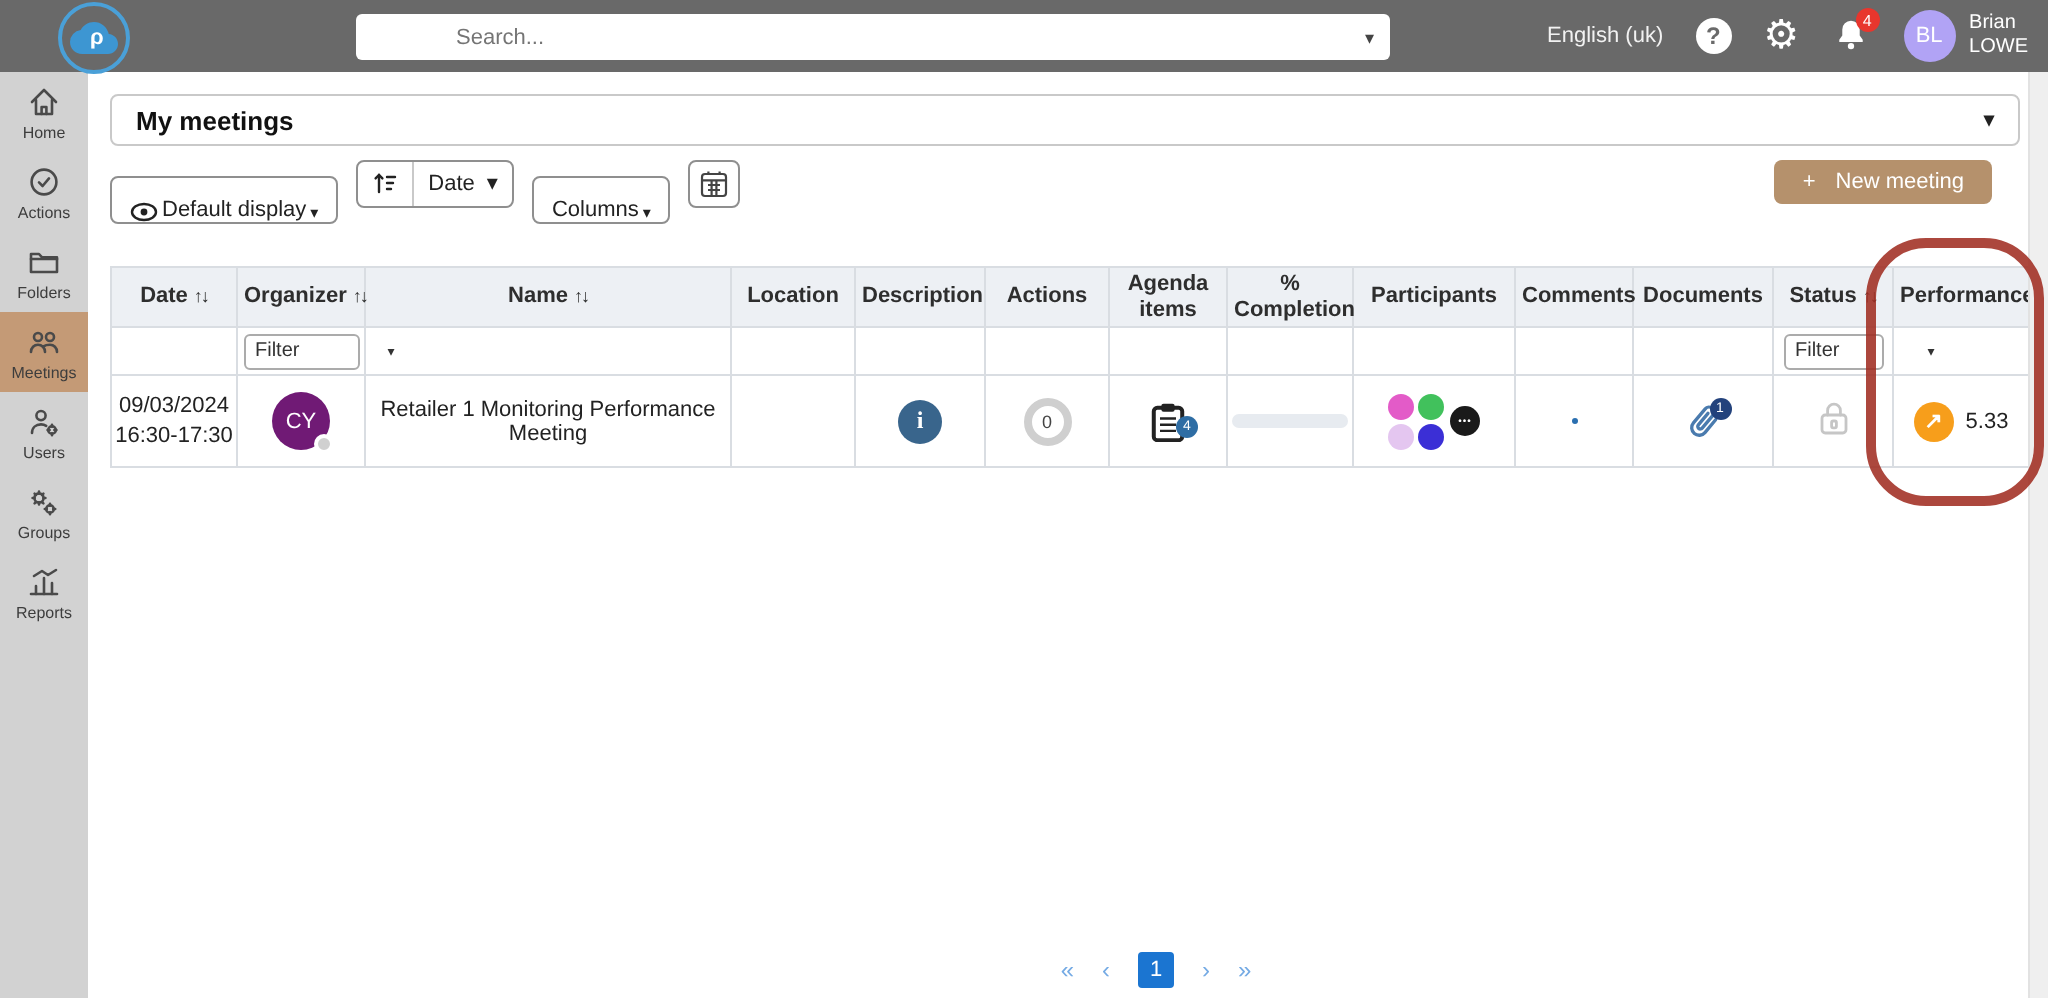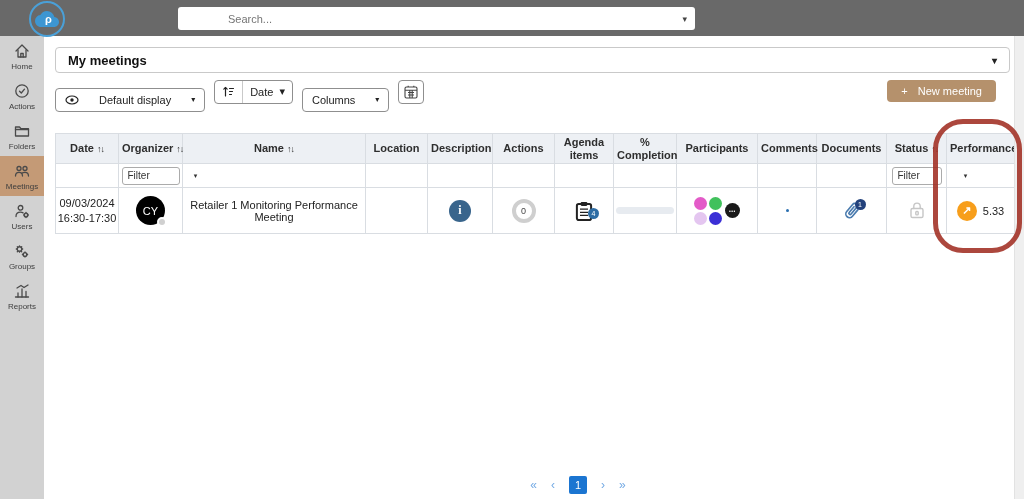--- a/index.html
+++ b/index.html
@@ -104,6 +104,25 @@
     <div class="searchwrap">
       <input type="text" placeholder="Search..." style="">
       <span class="caret">▾</span>
+    </div>
+    <div class="topright">
+      <span class="lang">English (uk)</span>
+      <span class="help-circle">?</span>
+      <span class="gear">⚙</span>
+      <span class="bellwrap">
+        <svg viewBox="0 0 24 24" fill="#ffffff">
+            <path d="M12 3a5.5 5.5 0 0 0-5.5 5.5v3.8L4.6 15v1.4h14.8V15l-1.9-2.7V8.5A5.5 5.5 0 0 0 12 3z"></path>
+            <circle cx="12" cy="19" r="2"></circle>
+          </svg>
+        <span class="bell-badge">4</span>
+      </span>
+      <span class="userwrap">
+        <span class="avatar">BL</span>
+        <span class="username">
+          <span>Brian</span>
+          <span>LOWE</span>
+        </span>
+      </span>
     </div>
   </header>
 

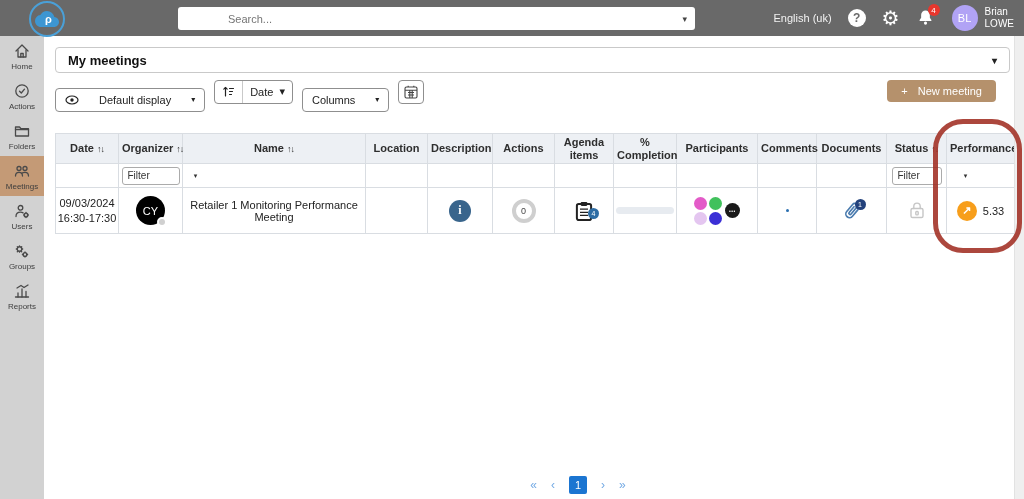--- a/index.html
+++ b/index.html
@@ -41,7 +41,7 @@
   .title-bar .caret { margin-left:auto; font-size:10px; color:#222; }
 
   .toolbar { position:absolute; left:11px; top:43px; width:955px; height:25px; display:flex; align-items:center; gap:9px; }
-  .tbtn { display:inline-flex; align-items:center; gap:20px; height:24px; border:1px solid #8f8f8f; border-radius:4px; background:#fff; padding:0 9px; font-size:11px; color:#222; cursor:pointer;margin-top:16px; }
+  .tbtn { display:inline-flex; align-items:flex-end; gap:2px; height:24px; border:1px solid #8f8f8f; border-radius:4px; background:#fff; padding:0 9px; font-size:11px; color:#222; cursor:pointer;margin-top:16px; }
   .tbtn .caret { font-size:8px; color:#222; }
   .sort-group { display:inline-flex; align-items:stretch; height:24px; border:1px solid #8f8f8f; border-radius:4px; background:#fff; overflow:hidden; }
   .sort-seg { display:flex; align-items:center; padding:0 7px; gap:6px; font-size:11px; color:#222; cursor:pointer; }

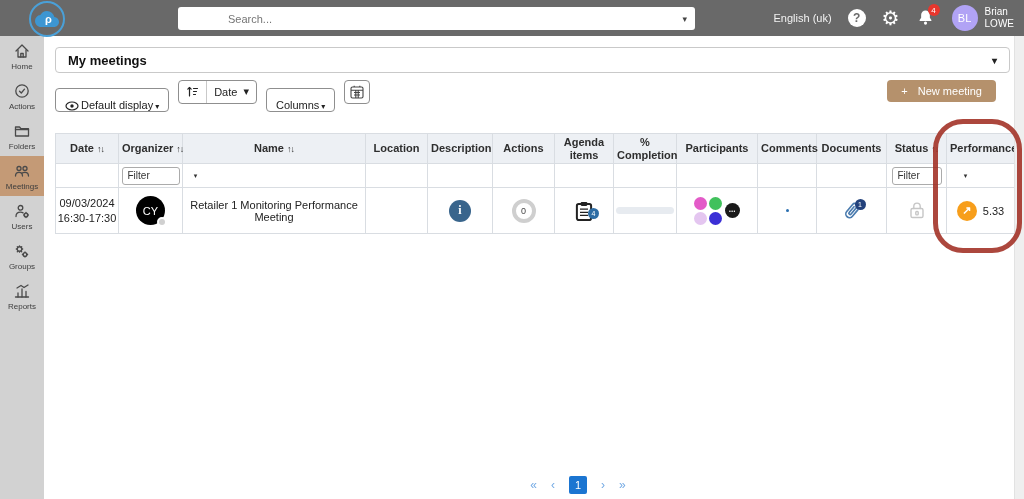--- a/index.html
+++ b/index.html
@@ -61,7 +61,7 @@
   tr.data-row td { height:46px; background:#fff; }
 
   .date-cell { font-size:11px; color:#222; line-height:1.35; }
-  .org-avatar { position:relative; width:29px; height:29px; margin:0 auto; border-radius:50%; background:#000000; color:#fff; font-size:11px; display:flex; align-items:center; justify-content:center; }
+  .org-avatar { position:relative; width:29px; height:29px; margin:0 auto; border-radius:50%; background:#701a75; color:#fff; font-size:11px; display:flex; align-items:center; justify-content:center; }
   .presence-dot { position:absolute; right:-2px; bottom:-2px; width:10px; height:10px; border-radius:50%; background:#d0d0d0; border:2px solid #fff; }
   .name-cell { font-size:11px; color:#222; }
   .info-circle { width:22px; height:22px; margin:0 auto; border-radius:50%; background:#39658c; color:#fff; font-weight:bold; font-size:12px; font-family:"Liberation Serif",serif; display:flex; align-items:center; justify-content:center; cursor:pointer; }

